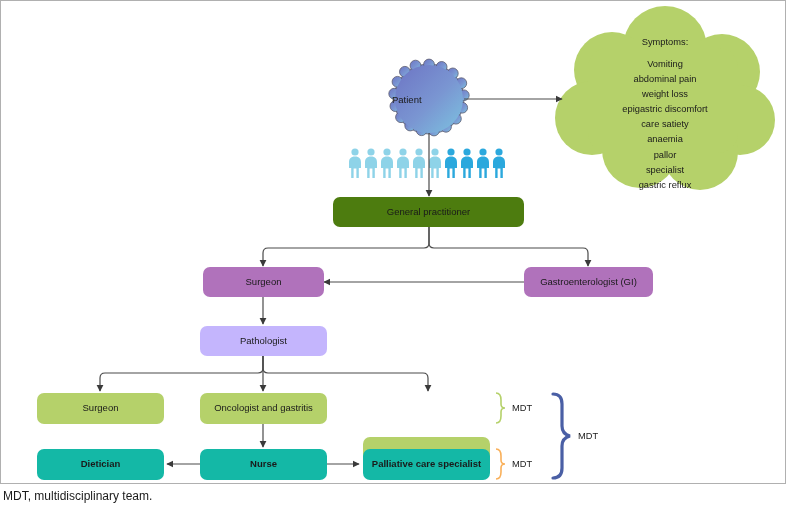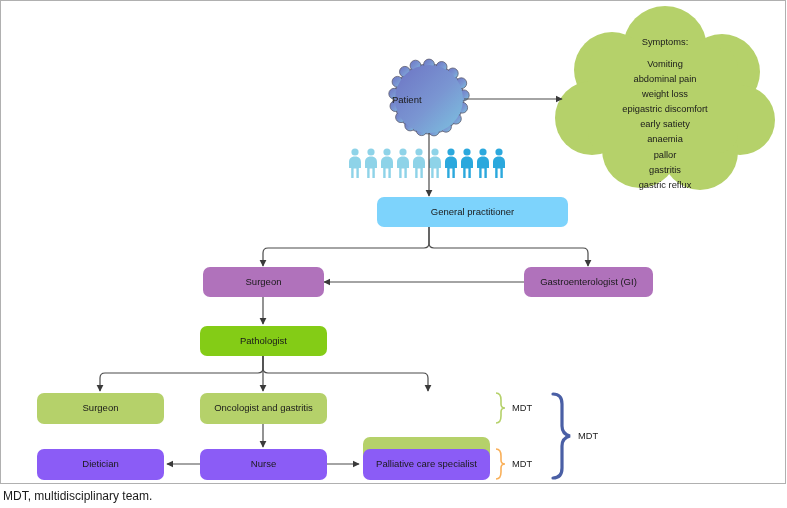--- a/index.html
+++ b/index.html
@@ -207,7 +207,7 @@
       <div>abdominal pain</div>
       <div>weight loss</div>
       <div>epigastric discomfort</div>
-      <div>early satiety</div>
+      <div>care satiety</div>
       <div>anaemia</div>
       <div>pallor</div>
       <div>gastritis</div>

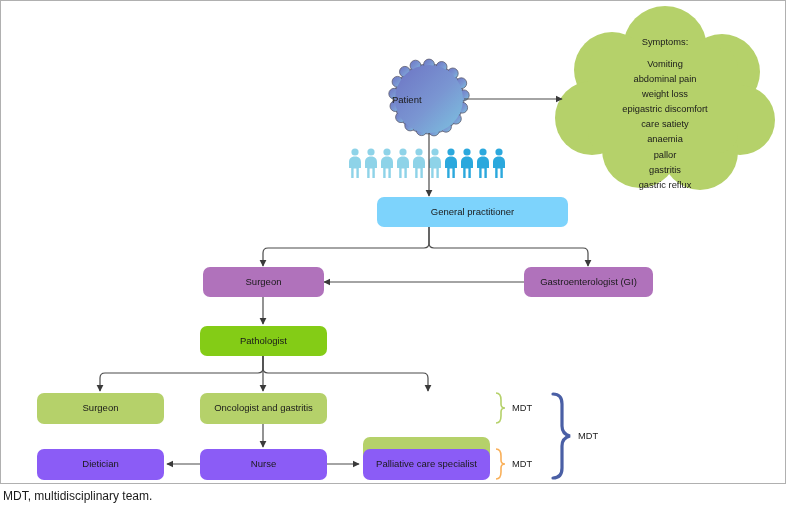--- a/index.html
+++ b/index.html
@@ -210,7 +210,7 @@
       <div>care satiety</div>
       <div>anaemia</div>
       <div>pallor</div>
-      <div>gastritis</div>
+      <div>specialist</div>
       <div>gastric reflux</div>
     </div>
   </div>

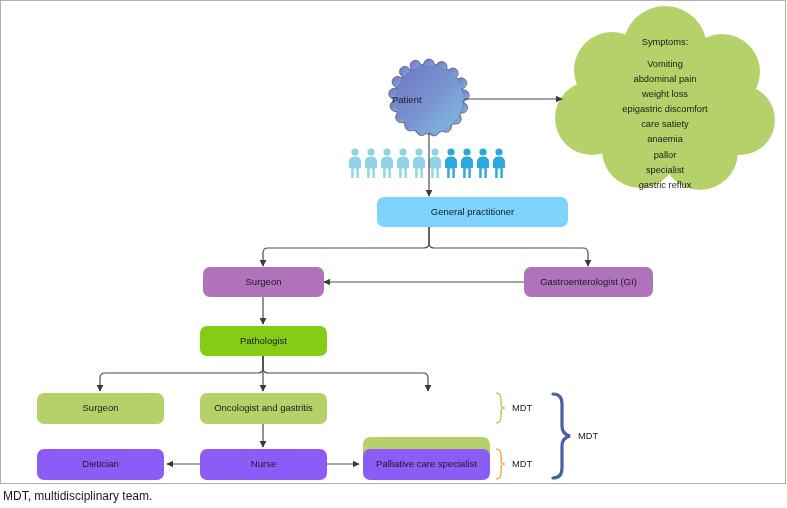--- a/index.html
+++ b/index.html
@@ -33,7 +33,7 @@
   .orange{background:#8b5cf6;}
   .purple{background:#b072bb;}
   .teal{background:#84cc16;}
-  .pink{background:#7dd3fc;margin-left:44px;}
+  .pink{background:#4d7c0f;}
 
   
   #patient-node{

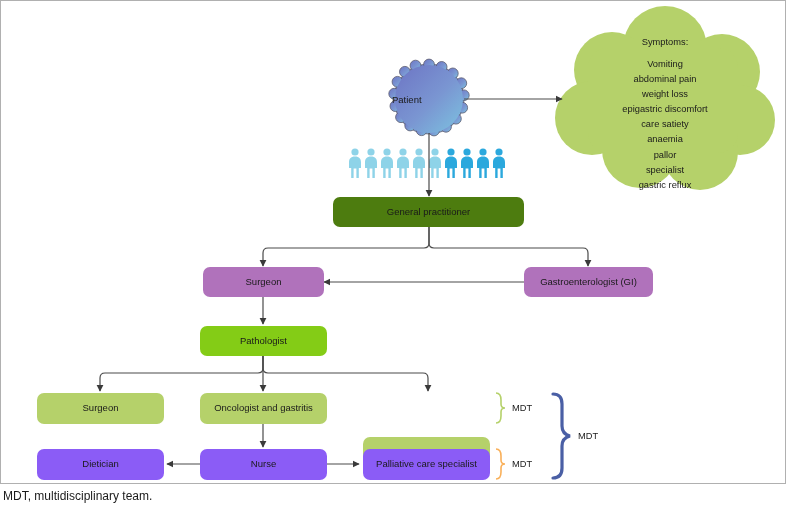--- a/index.html
+++ b/index.html
@@ -32,7 +32,7 @@
   .green{background:#b5d16a;}
   .orange{background:#8b5cf6;}
   .purple{background:#b072bb;}
-  .teal{background:#84cc16;}
+  .teal{background:#c4b5fd;}
   .pink{background:#4d7c0f;}
 
   

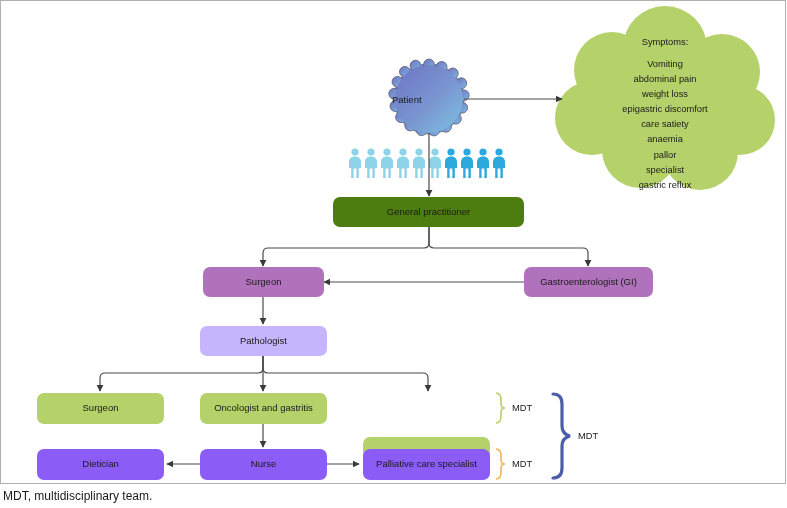--- a/index.html
+++ b/index.html
@@ -30,7 +30,7 @@
     z-index:4;
   }
   .green{background:#b5d16a;}
-  .orange{background:#8b5cf6;}
+  .orange{background:#14b8a6;font-weight:bold;}
   .purple{background:#b072bb;}
   .teal{background:#c4b5fd;}
   .pink{background:#4d7c0f;}

